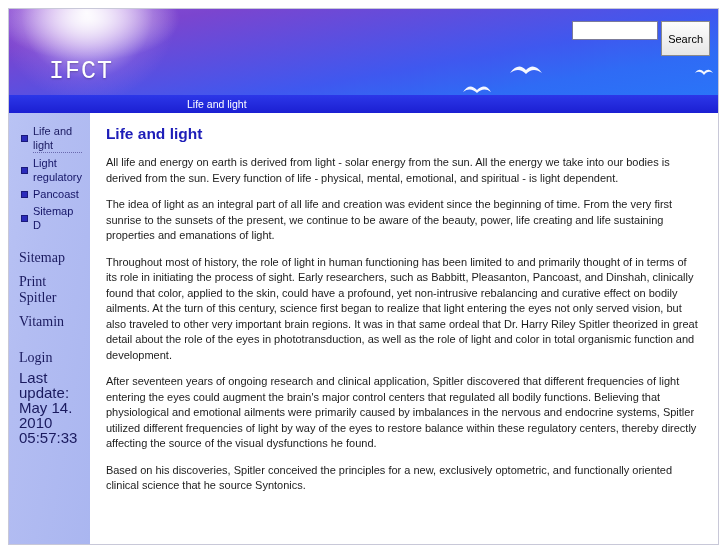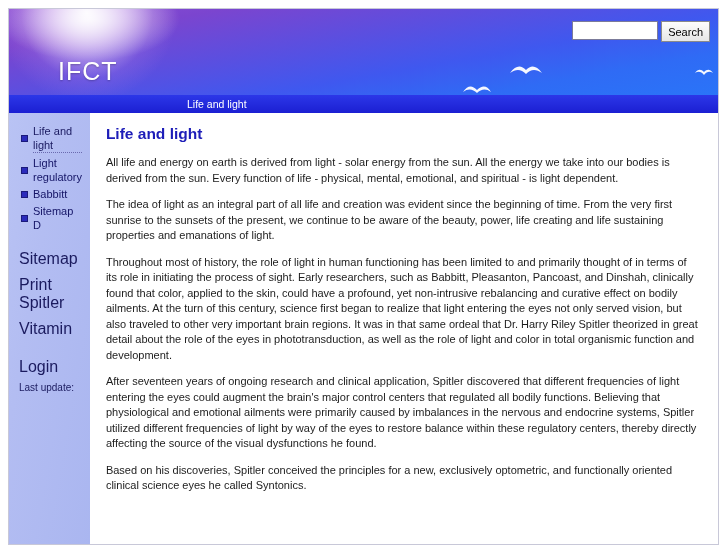--- a/index.html
+++ b/index.html
@@ -66,7 +66,7 @@
     font-family: "Liberation Sans", sans-serif;
   }
   #search-button {
-    height: 21px;
+    height: 35px;
     min-width: 46px;
     font-size: 11px;
     border: 1px solid #8a8a8a;

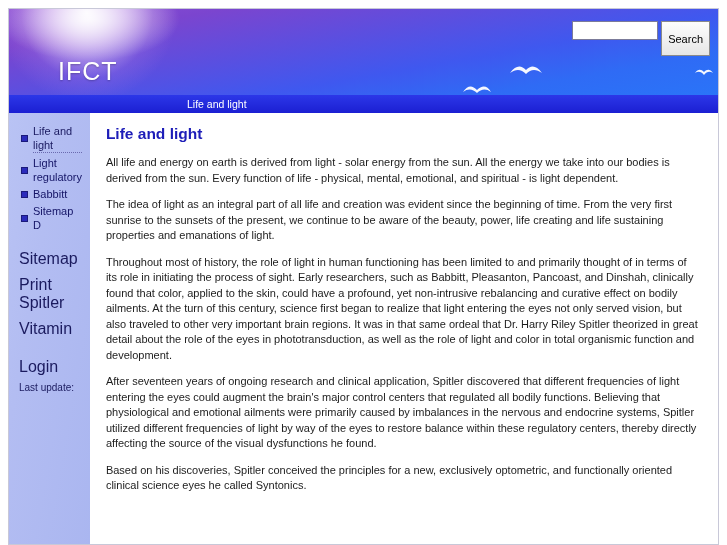--- a/index.html
+++ b/index.html
@@ -42,11 +42,11 @@
   }
   #logo {
     position: absolute;
-    left: 49px; top: 48px;
+    left: 40px; top: 48px;
     color: #ffffff;
     font-size: 25px;
     letter-spacing: 1px;
-    font-family: Liberation Sans, sans-serif;
+    font-family: Liberation Mono, monospace;
     text-shadow: 0 1px 2px rgba(0,0,0,0.25);
   }
   #search-area {

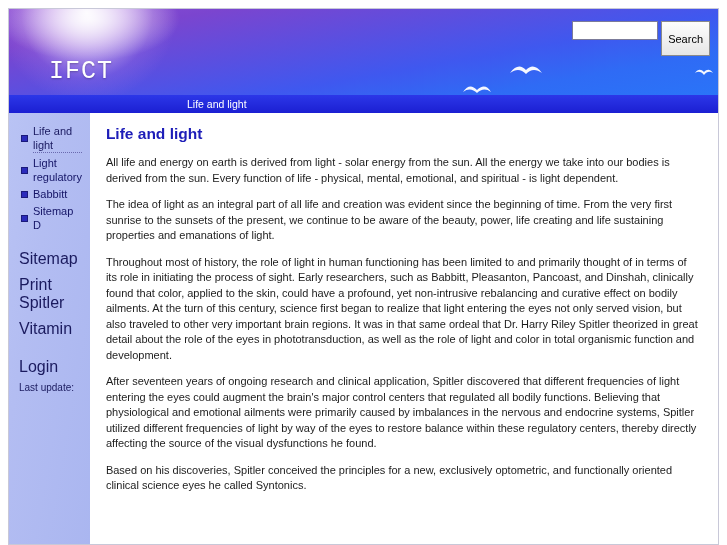--- a/index.html
+++ b/index.html
@@ -231,7 +231,7 @@
         </div>
         <div class="nav-item">
           <span class="bullet"></span>
-          <span class="nav-label">Babbitt</span>
+          <span class="nav-label">Pancoast</span>
         </div>
         <div class="nav-item">
           <span class="bullet"></span>

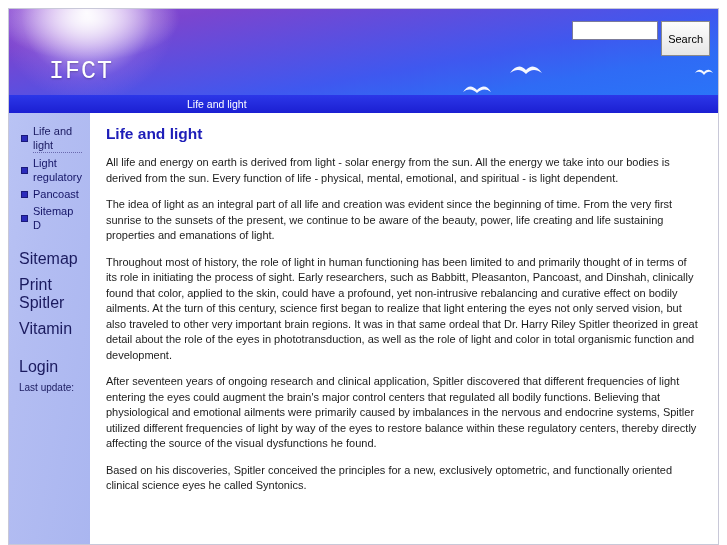--- a/index.html
+++ b/index.html
@@ -143,7 +143,8 @@
   #sidebar .plain-link {
     padding: 4px 0 4px 2px;
     color: #1a1a5e;
-    font-size: 16px;
+    font-size: 14px;
+    font-family: Liberation Serif, serif;
   }
   #sidebar .meta {
     padding-left: 2px;

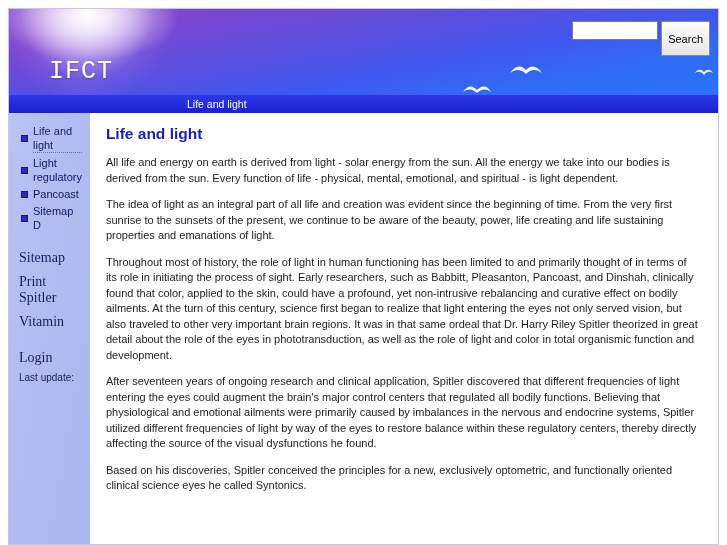--- a/index.html
+++ b/index.html
@@ -148,7 +148,7 @@
   }
   #sidebar .meta {
     padding-left: 2px;
-    font-size: 10px;
+    font-size: 15px;
     color: #1a1a5e;
     line-height: 15px;
   }

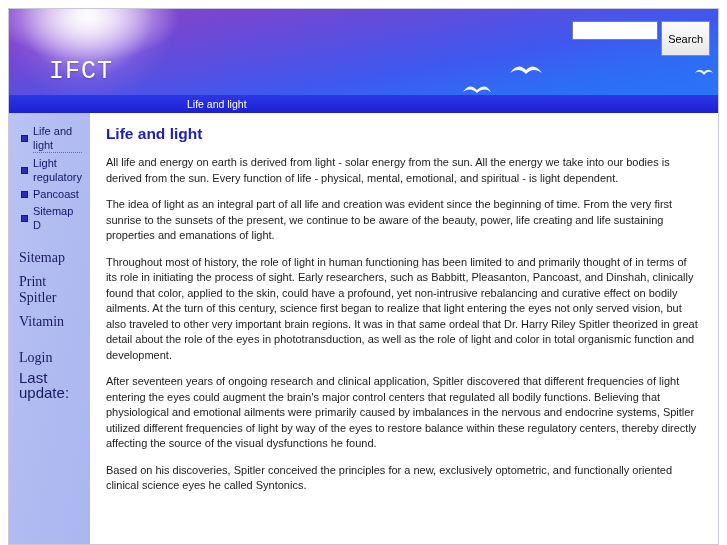--- a/index.html
+++ b/index.html
@@ -250,6 +250,7 @@
         <div class="plain-link">Login</div>
 
         <div class="meta">Last update:</div>
+        <div class="meta">May 14. 2010 05:57:33</div>
       </div>
 
       <div id="content">

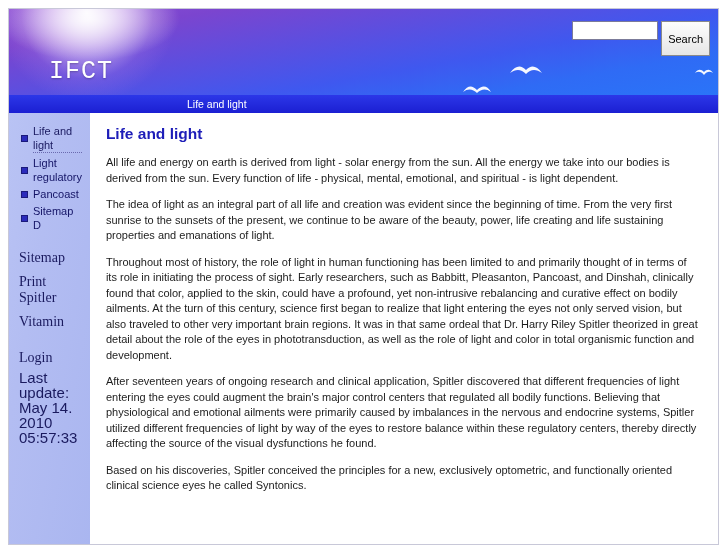--- a/index.html
+++ b/index.html
@@ -259,7 +259,7 @@
         <p>The idea of light as an integral part of all life and creation was evident since the beginning of time. From the very first sunrise to the sunsets of the present, we continue to be aware of  the beauty, power, life creating and life sustaining properties and emanations of light.</p>
         <p>Throughout most of history, the role of light in human functioning has been limited to and primarily thought of in terms of its role in initiating the process of sight. Early researchers, such as Babbitt, Pleasanton, Pancoast, and Dinshah, clinically found that color, applied to the skin, could have a profound, yet non-intrusive rebalancing and curative effect on bodily ailments. At the turn of this century, science first began to realize that light entering the eyes not only served vision, but also traveled to other very important brain regions. It was in that same ordeal that Dr. Harry Riley Spitler theorized in great detail about the role of the eyes in phototransduction, as well as the role of light and color in total organismic function and development.</p>
         <p>After seventeen years of ongoing research and clinical application, Spitler discovered that different frequencies of light entering the eyes could augment the brain's major control centers that regulated all bodily functions. Believing that physiological and emotional ailments were primarily caused by imbalances in the nervous and endocrine systems, Spitler utilized different frequencies of light by way of the eyes to restore balance within these regulatory centers, thereby directly affecting the source of the visual dysfunctions he found.</p>
-        <p>Based on his discoveries, Spitler conceived the principles for a new, exclusively optometric, and functionally oriented clinical science eyes he called Syntonics.</p>
+        <p>Based on his discoveries, Spitler conceived the principles for a new, exclusively optometric, and functionally oriented clinical science that he source Syntonics.</p>
       </div>
 
     </div>

